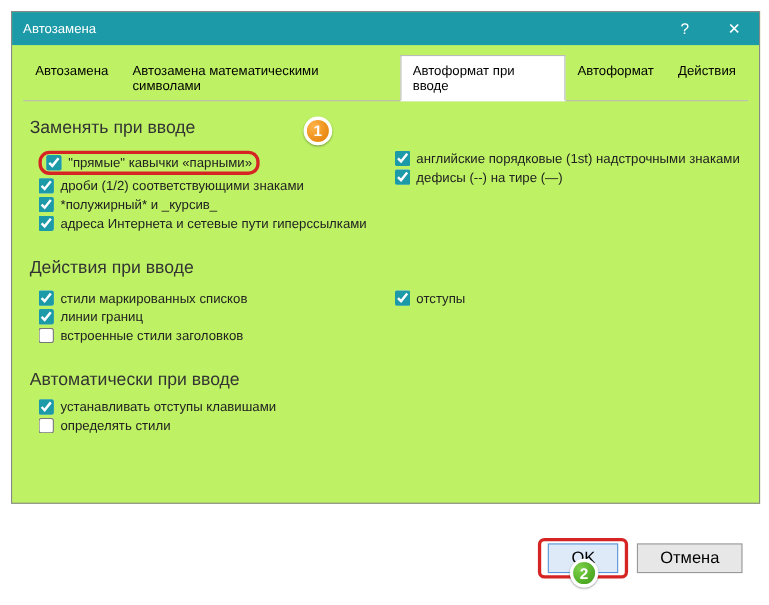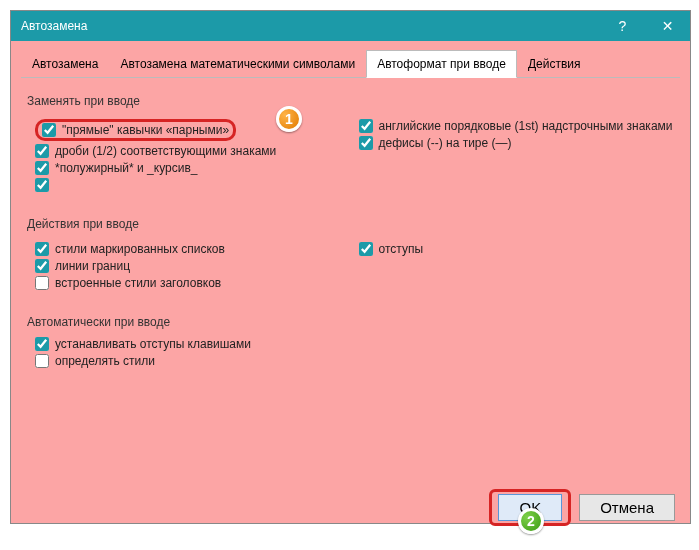--- a/index.html
+++ b/index.html
@@ -4,7 +4,7 @@
 <style>
   * { box-sizing: border-box; margin: 0; padding: 0; }
   body { font-family: "Segoe UI", Tahoma, sans-serif; font-size: 12px; background: #fff; width: 699px; height: 550px; position: relative; }
-  .outer { border: 1px solid #888; width: 681px; height: 514px; margin: 10px; background: #fca5a5; }
+  .outer { border: 1px solid #888; width: 681px; height: 448px; margin: 10px; background: #bef264; }
   .titlebar { height: 30px; background: #1c9aa8; color: #fff; display: flex; align-items: center; padding: 0 0 0 10px; }
   .titlebar .title { flex: 1; font-size: 12px; }
   .titlebar .tb-btn { width: 45px; height: 30px; display: flex; align-items: center; justify-content: center; color: #fff; font-size: 14px; }

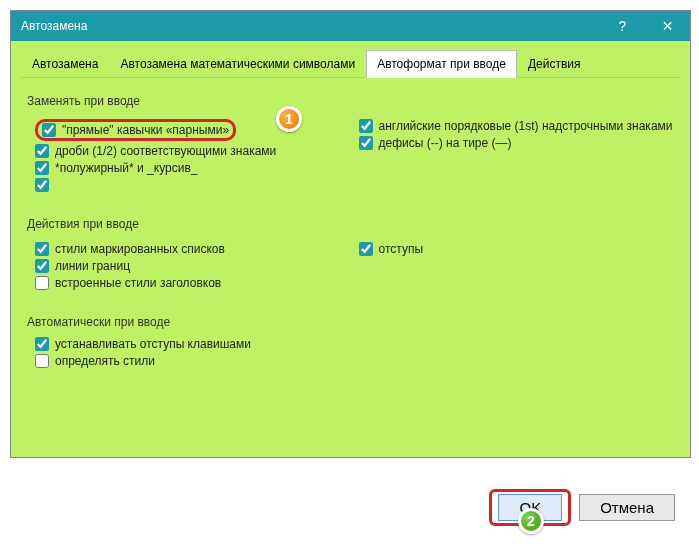--- a/index.html
+++ b/index.html
@@ -42,6 +42,7 @@
     <div class="tab">Автозамена</div>
     <div class="tab">Автозамена математическими символами</div>
     <div class="tab active">Автоформат при вводе</div>
+    <div class="tab">Автоформат</div>
     <div class="tab">Действия</div>
   </div>
 

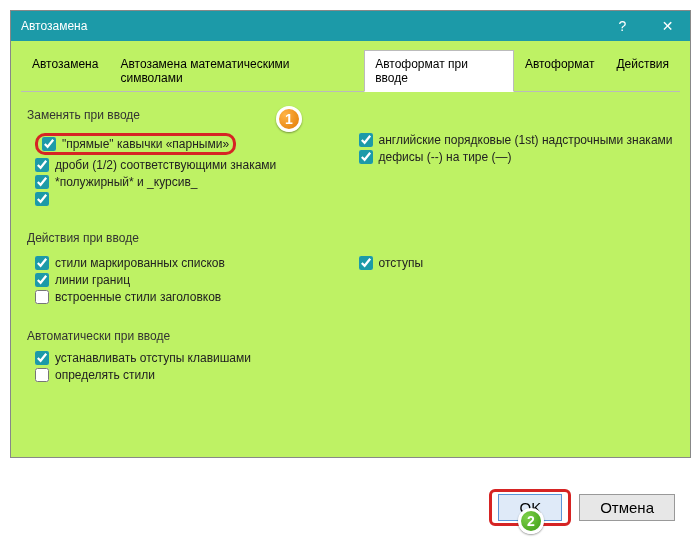--- a/index.html
+++ b/index.html
@@ -12,7 +12,7 @@
   .tab { padding: 6px 10px 6px 10px; font-size: 12px; border: 1px solid transparent; border-bottom: none; margin-right: 0; cursor: default; position: relative; top: 1px; }
   .tab.active { border: 1px solid #bbb; border-bottom: 1px solid #fff; background: #fff; }
   .content { padding: 12px 16px; }
-  .group-title { margin: 4px 0 8px 0; font-size: 12px; color: #333; }
+  .group-title { margin: 4px 0 8px 0; font-size: 16px; color: #333; }
   .cols { display: flex; }
   .col { flex: 1; }
   .row { display: flex; align-items: center; margin: 3px 0; padding-left: 8px; }

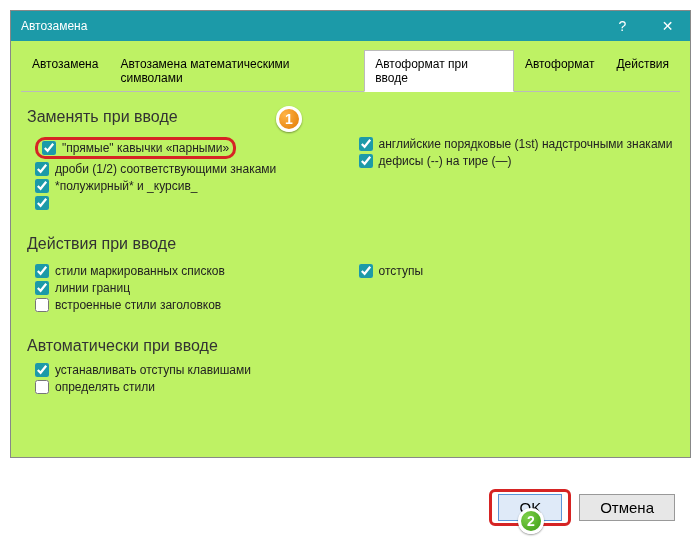--- a/index.html
+++ b/index.html
@@ -66,6 +66,7 @@
           </div>
         <div class="row">
             <input type="checkbox" checked="" style="">
+            <label>адреса Интернета и сетевые пути гиперссылками</label>
           </div>
       </div>
       <div class="col">

